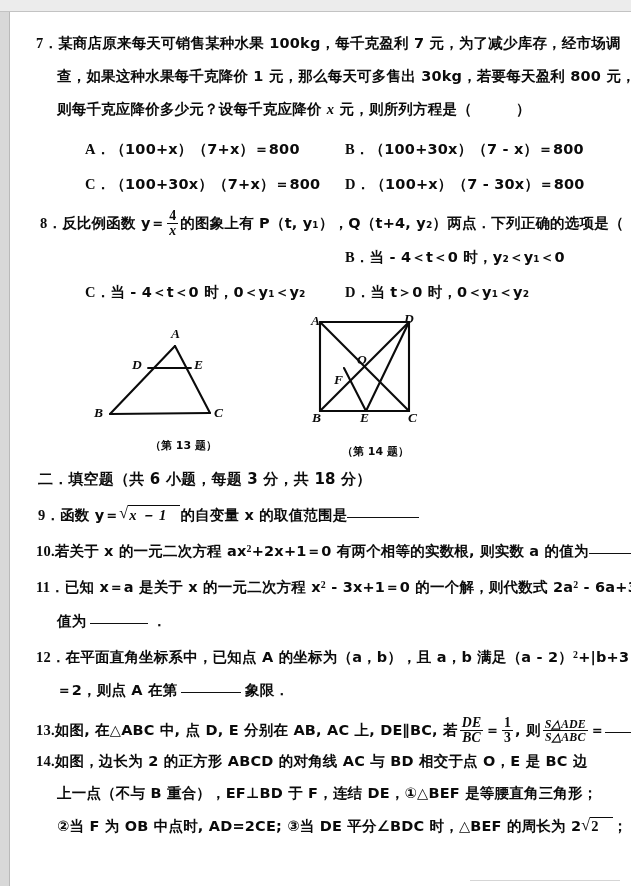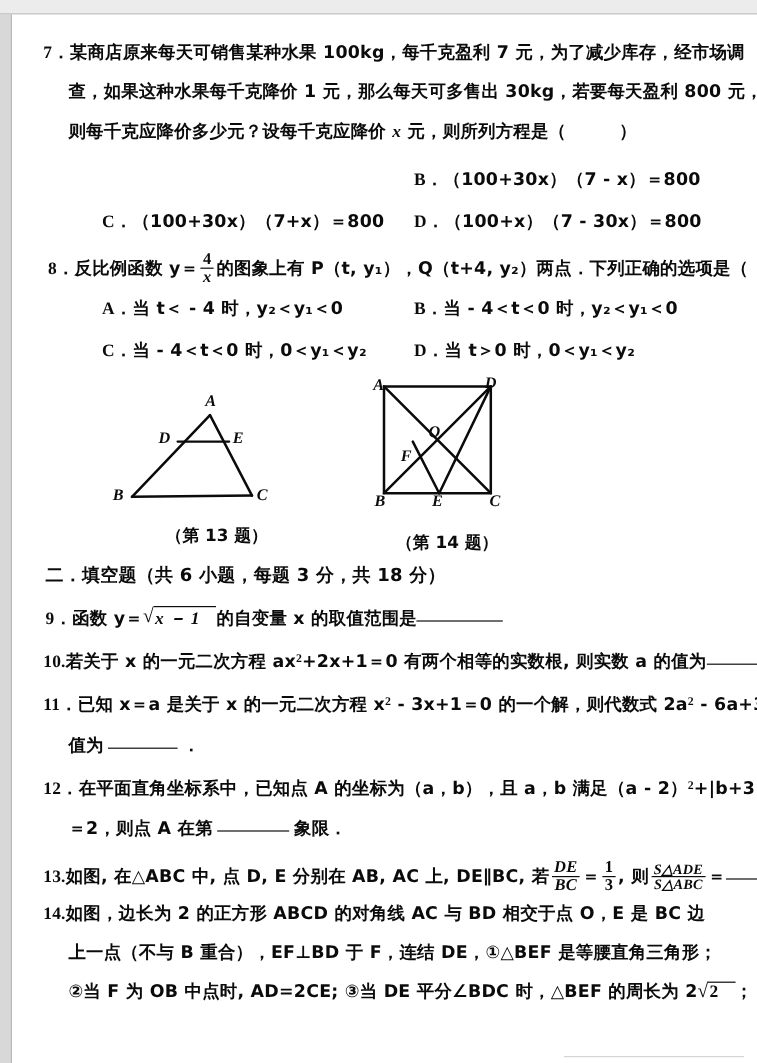--- a/index.html
+++ b/index.html
@@ -125,6 +125,9 @@
       <span class="cjk">则每千克应降价多少元？设每千克应降价 </span><span class="it">x</span><span class="cjk"> 元，则所列方程是（　　　）</span>
     </div>
 
+    <div class="line" style="left:85px; top:140px;">
+      <span class="opt-letter">A．</span><span class="cjk">（100+x）（7+x）＝800</span>
+    </div>
     <div class="line" style="left:345px; top:140px;">
       <span class="opt-letter">B．</span><span class="cjk">（100+30x）（7 - x）＝800</span>
     </div>

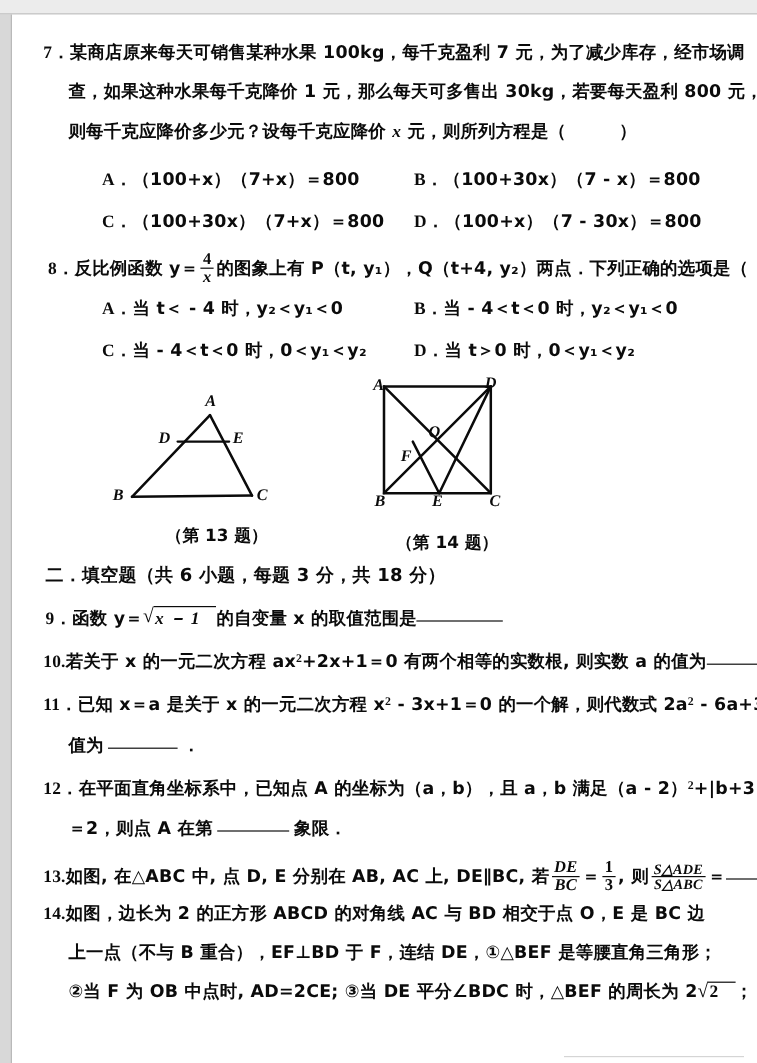--- a/index.html
+++ b/index.html
@@ -142,9 +142,6 @@
       <span class="qnum">8．</span><span class="cjk">反比例函数 y＝</span><span class="frac"><span class="num">4</span><span class="den it">x</span></span><span class="cjk">的图象上有 P（t, y₁），Q（t+4, y₂）两点．下列正确的选项是（　　　）</span>
     </div>
 
-    <div class="line" style="left:85px; top:248px;">
-      <span class="opt-letter">A．</span><span class="cjk">当 t＜ - 4 时，y₂＜y₁＜0</span>
-    </div>
     <div class="line" style="left:345px; top:248px;">
       <span class="opt-letter">B．</span><span class="cjk">当 - 4＜t＜0 时，y₂＜y₁＜0</span>
     </div>

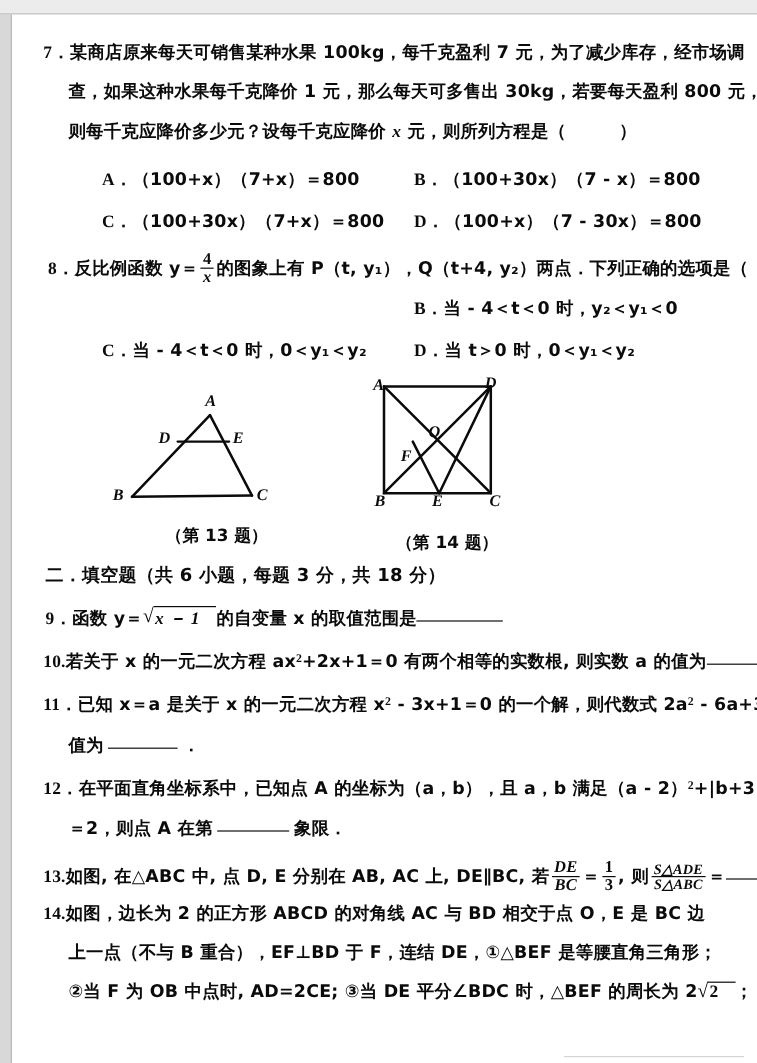--- a/index.html
+++ b/index.html
@@ -86,10 +86,11 @@
 
   .fig-caption {
     position: absolute;
-    font-size: 14px;
+    font-size: 11px;
     font-weight: 700;
     font-family: "DejaVu Sans", "Liberation Sans", sans-serif;
     white-space: nowrap;
+    margin-left: 12px;
   }
   .fig-label {
     position: absolute;

